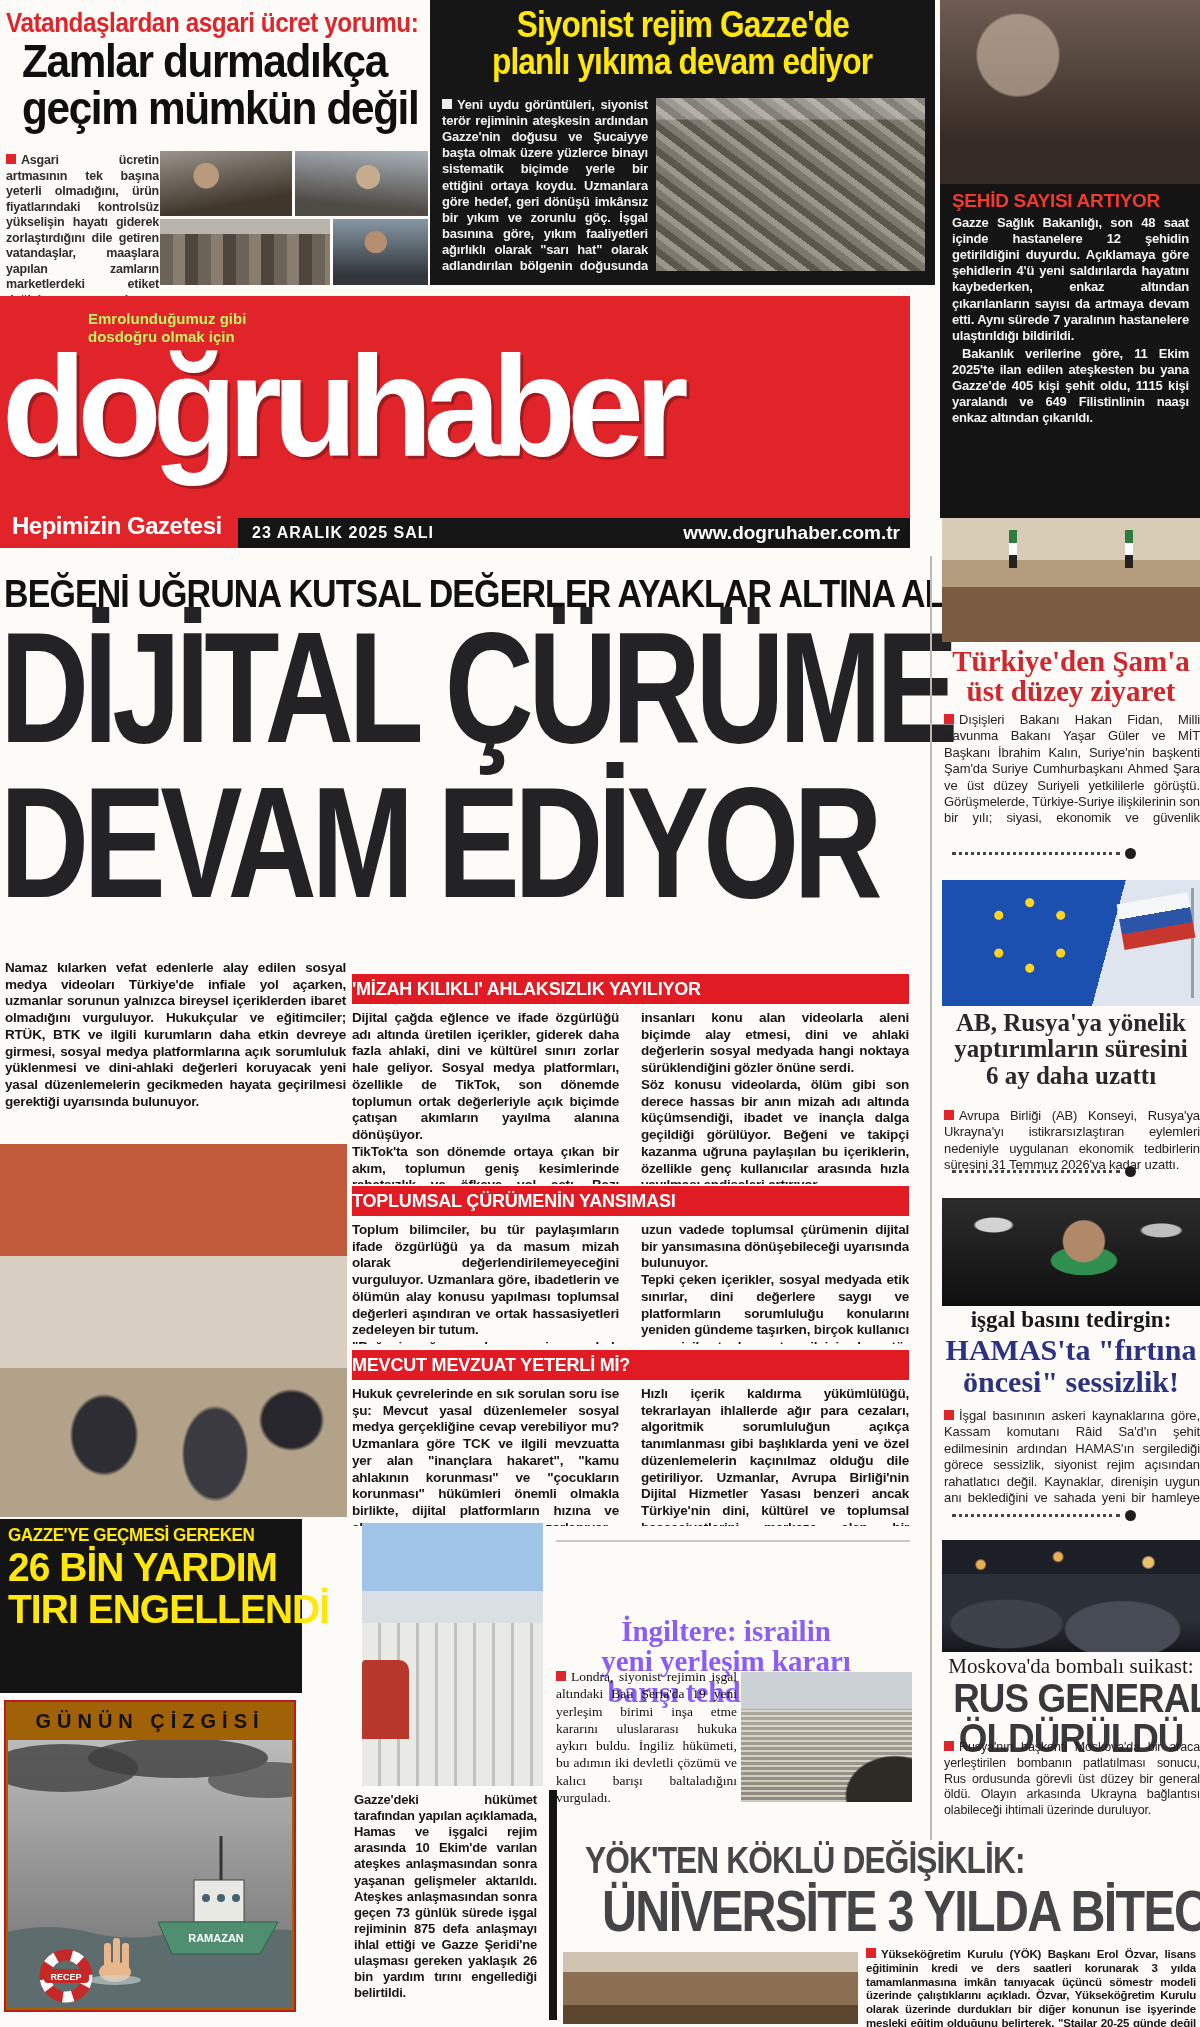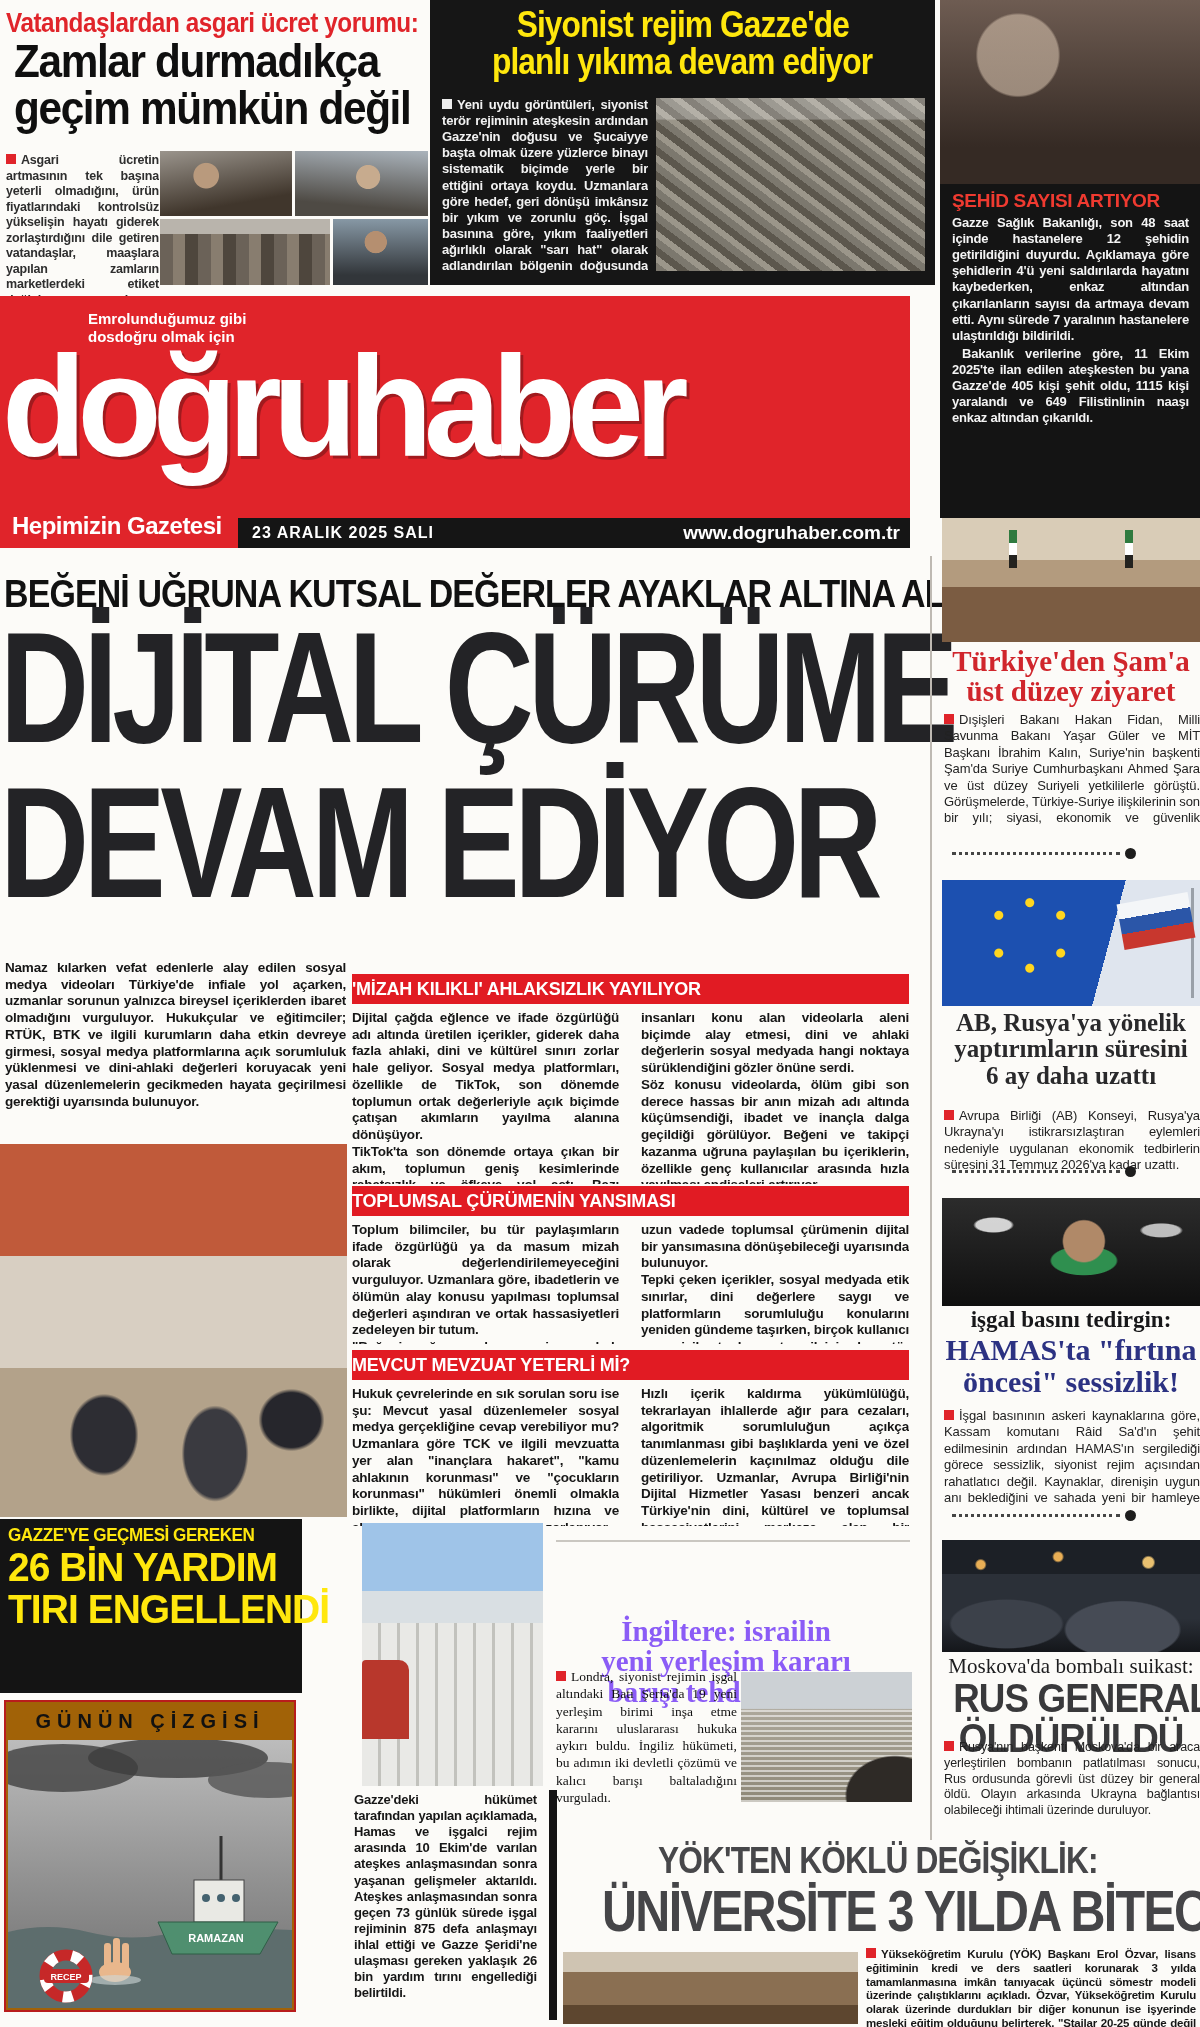--- a/index.html
+++ b/index.html
@@ -20,7 +20,7 @@
 
   
   #tl-kicker{left:6px;top:8px;width:430px;font-weight:bold;font-size:27px;color:#e0242a;letter-spacing:-.5px}
-  #tl-headline{left:14px;top:38px;width:430px;font-weight:bold;font-size:47px;line-height:.99;color:#0f0f0f;letter-spacing:-1.5px}
+  #tl-headline{left:22px;top:38px;width:430px;font-weight:bold;font-size:47px;line-height:.99;color:#0f0f0f;letter-spacing:-1.5px}
   #tl-body{left:6px;top:153px;width:153px;height:214px;font-size:12.5px;color:#2e2e2e}
   .ph-vox1{background:radial-gradient(circle at 35% 38%,#b99a7d 0 13%,rgba(0,0,0,0) 14%),linear-gradient(170deg,#9a948c,#40362c 75%)}
   .ph-vox2{background:radial-gradient(circle at 55% 40%,#c7ab8e 0 14%,rgba(0,0,0,0) 15%),linear-gradient(185deg,#aab3bb,#4e4a44 80%)}

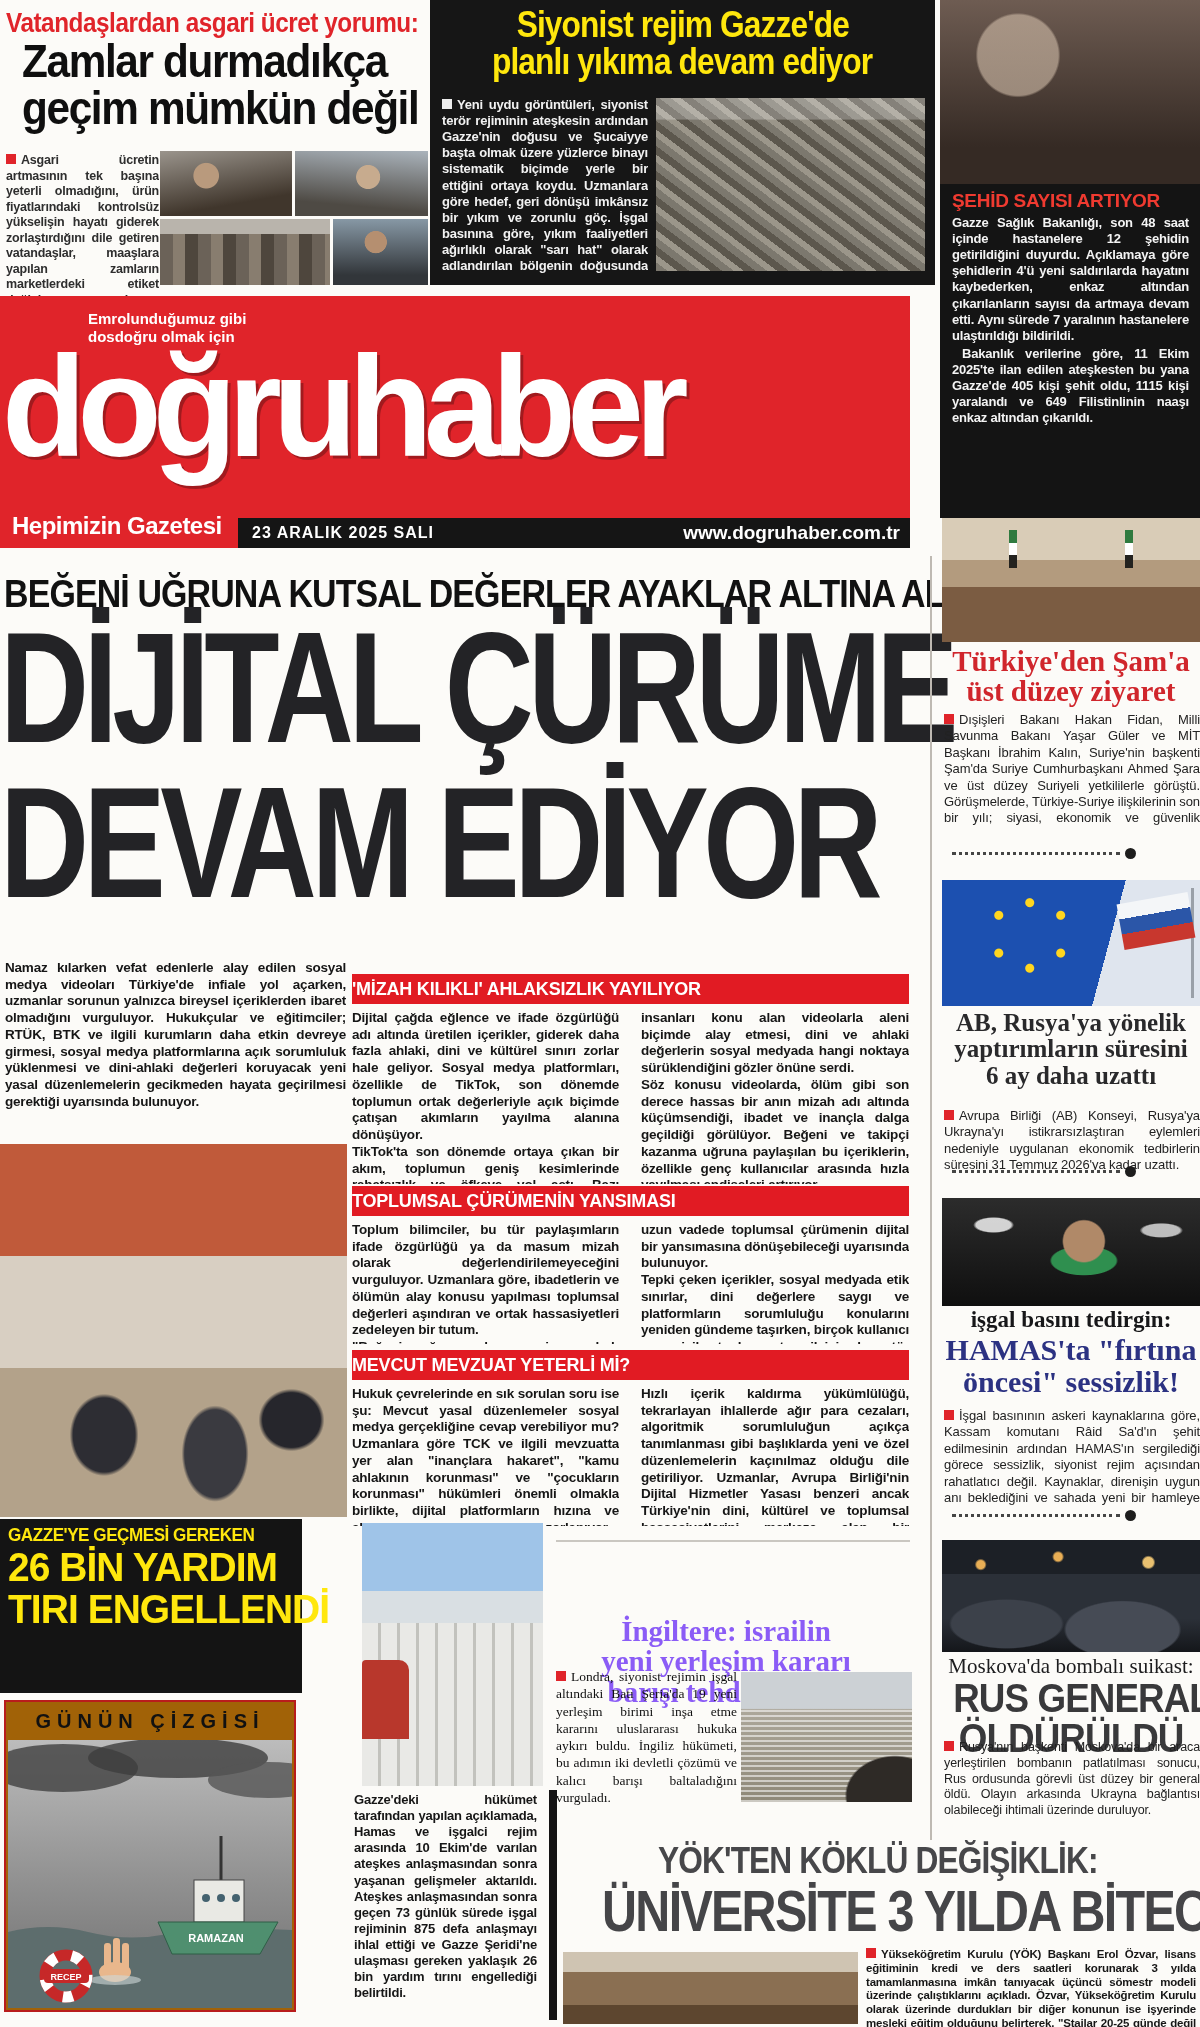--- a/index.html
+++ b/index.html
@@ -47,7 +47,7 @@
 
   
   #masthead{left:0;top:296px;width:910px;height:252px;background:#e0242a}
-  #slogan{position:absolute;left:88px;top:14px;color:#ffffff;font-weight:bold;font-size:15px;line-height:1.2}
+  #slogan{position:absolute;left:88px;top:14px;color:#bef264;font-weight:bold;font-size:15px;line-height:1.2}
   #logo{position:absolute;left:2px;top:40px;width:906px;color:#fff;font-weight:bold;font-size:142px;
         line-height:1;letter-spacing:-9px;white-space:nowrap;transform:scaleX(.97);transform-origin:0 50%;
         text-shadow:3px 3px 0 rgba(0,0,0,.28)}

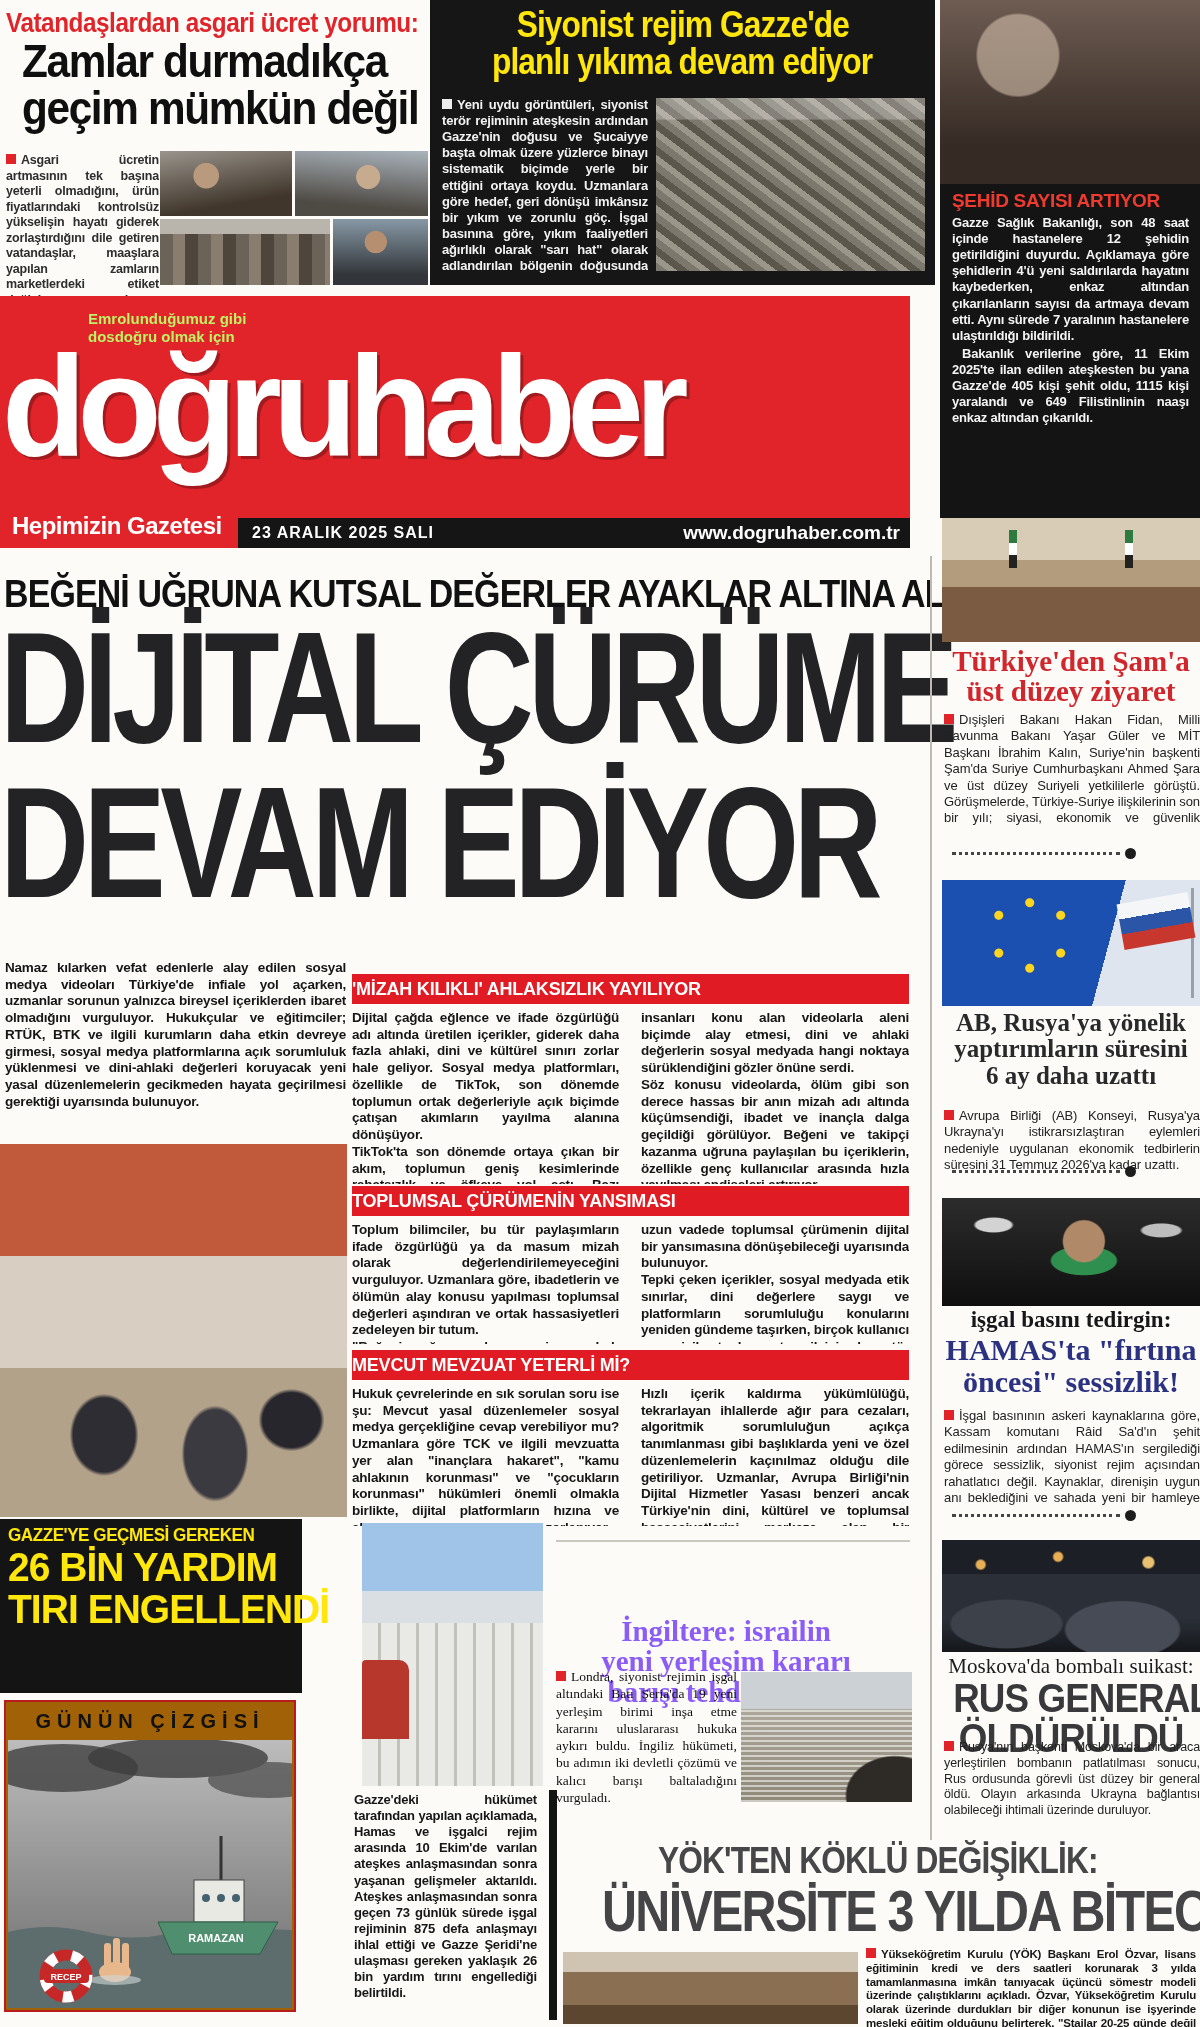--- a/index.html
+++ b/index.html
@@ -106,7 +106,7 @@
                linear-gradient(180deg,#b9b4a8,#8e8878)}
 
   
-  #yok-kicker{left:555px;top:1840px;width:645px;text-align:center;font-weight:bold;font-size:36px;color:#47474a;letter-spacing:-1px}
+  #yok-kicker{left:555px;top:1840px;width:645px;text-align:left;font-weight:bold;font-size:36px;color:#47474a;letter-spacing:-1px}
   #yok-headline{left:543px;top:1878px;width:657px;text-align:center;font-weight:bold;font-size:57px;color:#454548;letter-spacing:-2px}
   #yok-photo{left:563px;top:1952px;width:295px;height:72px}
   .ph-yok{background:linear-gradient(180deg,#cfc4b2 0 28%,#8a6f52 28% 74%,#5d462f 74%)}

